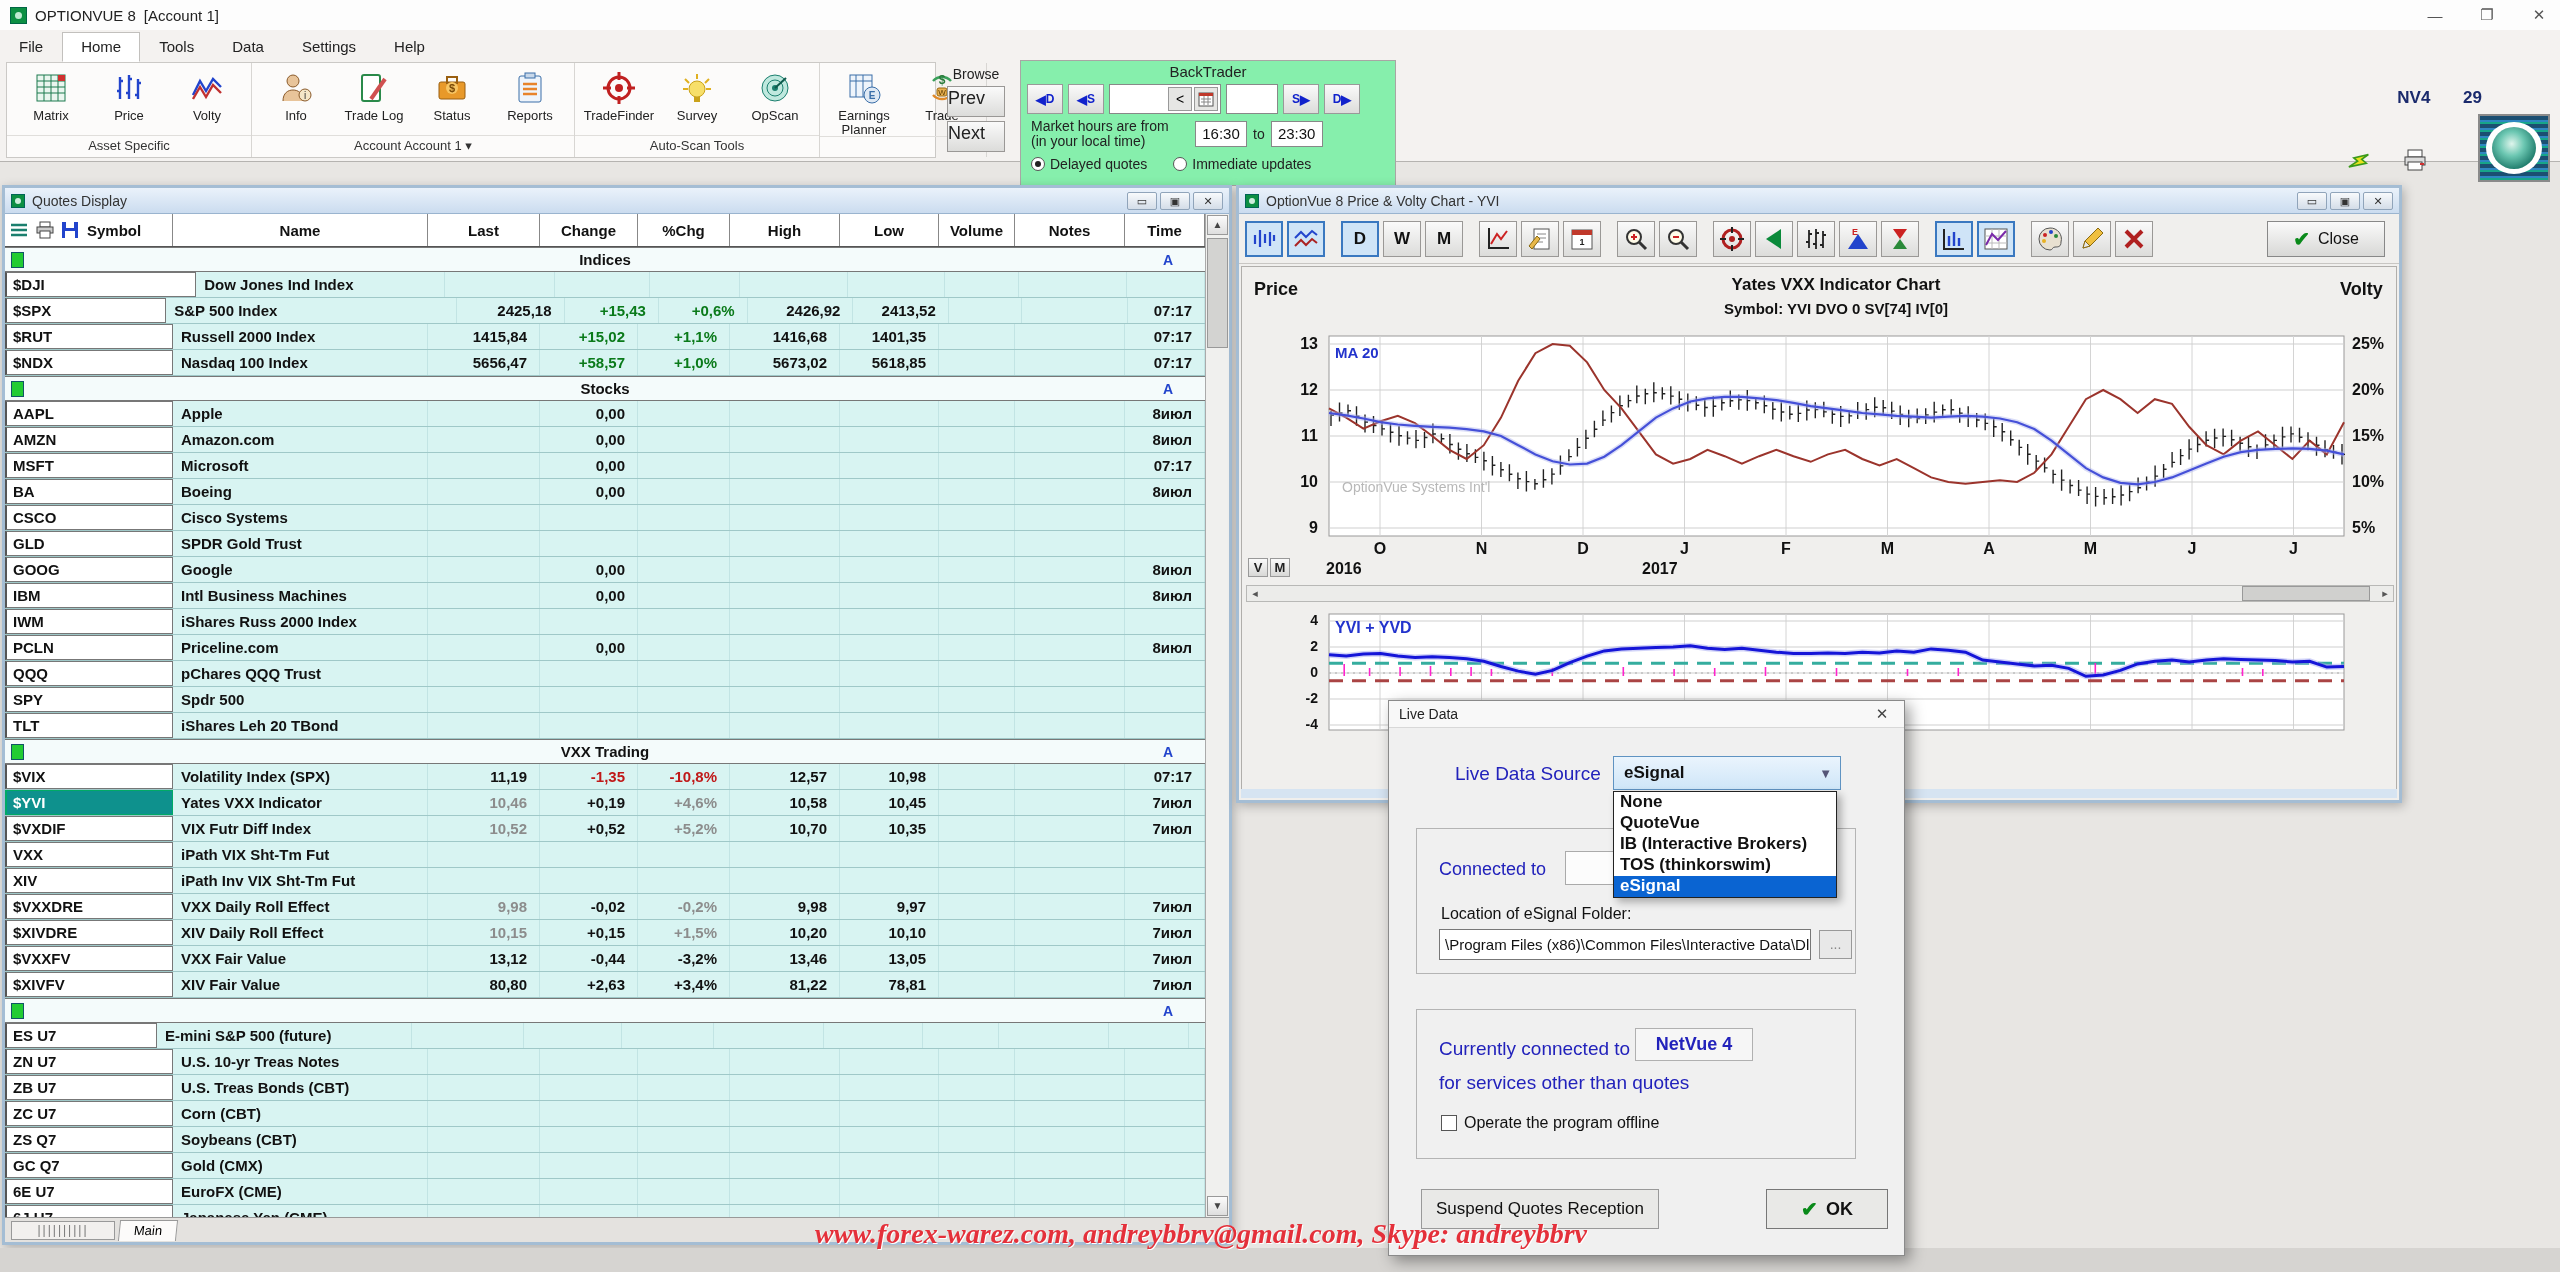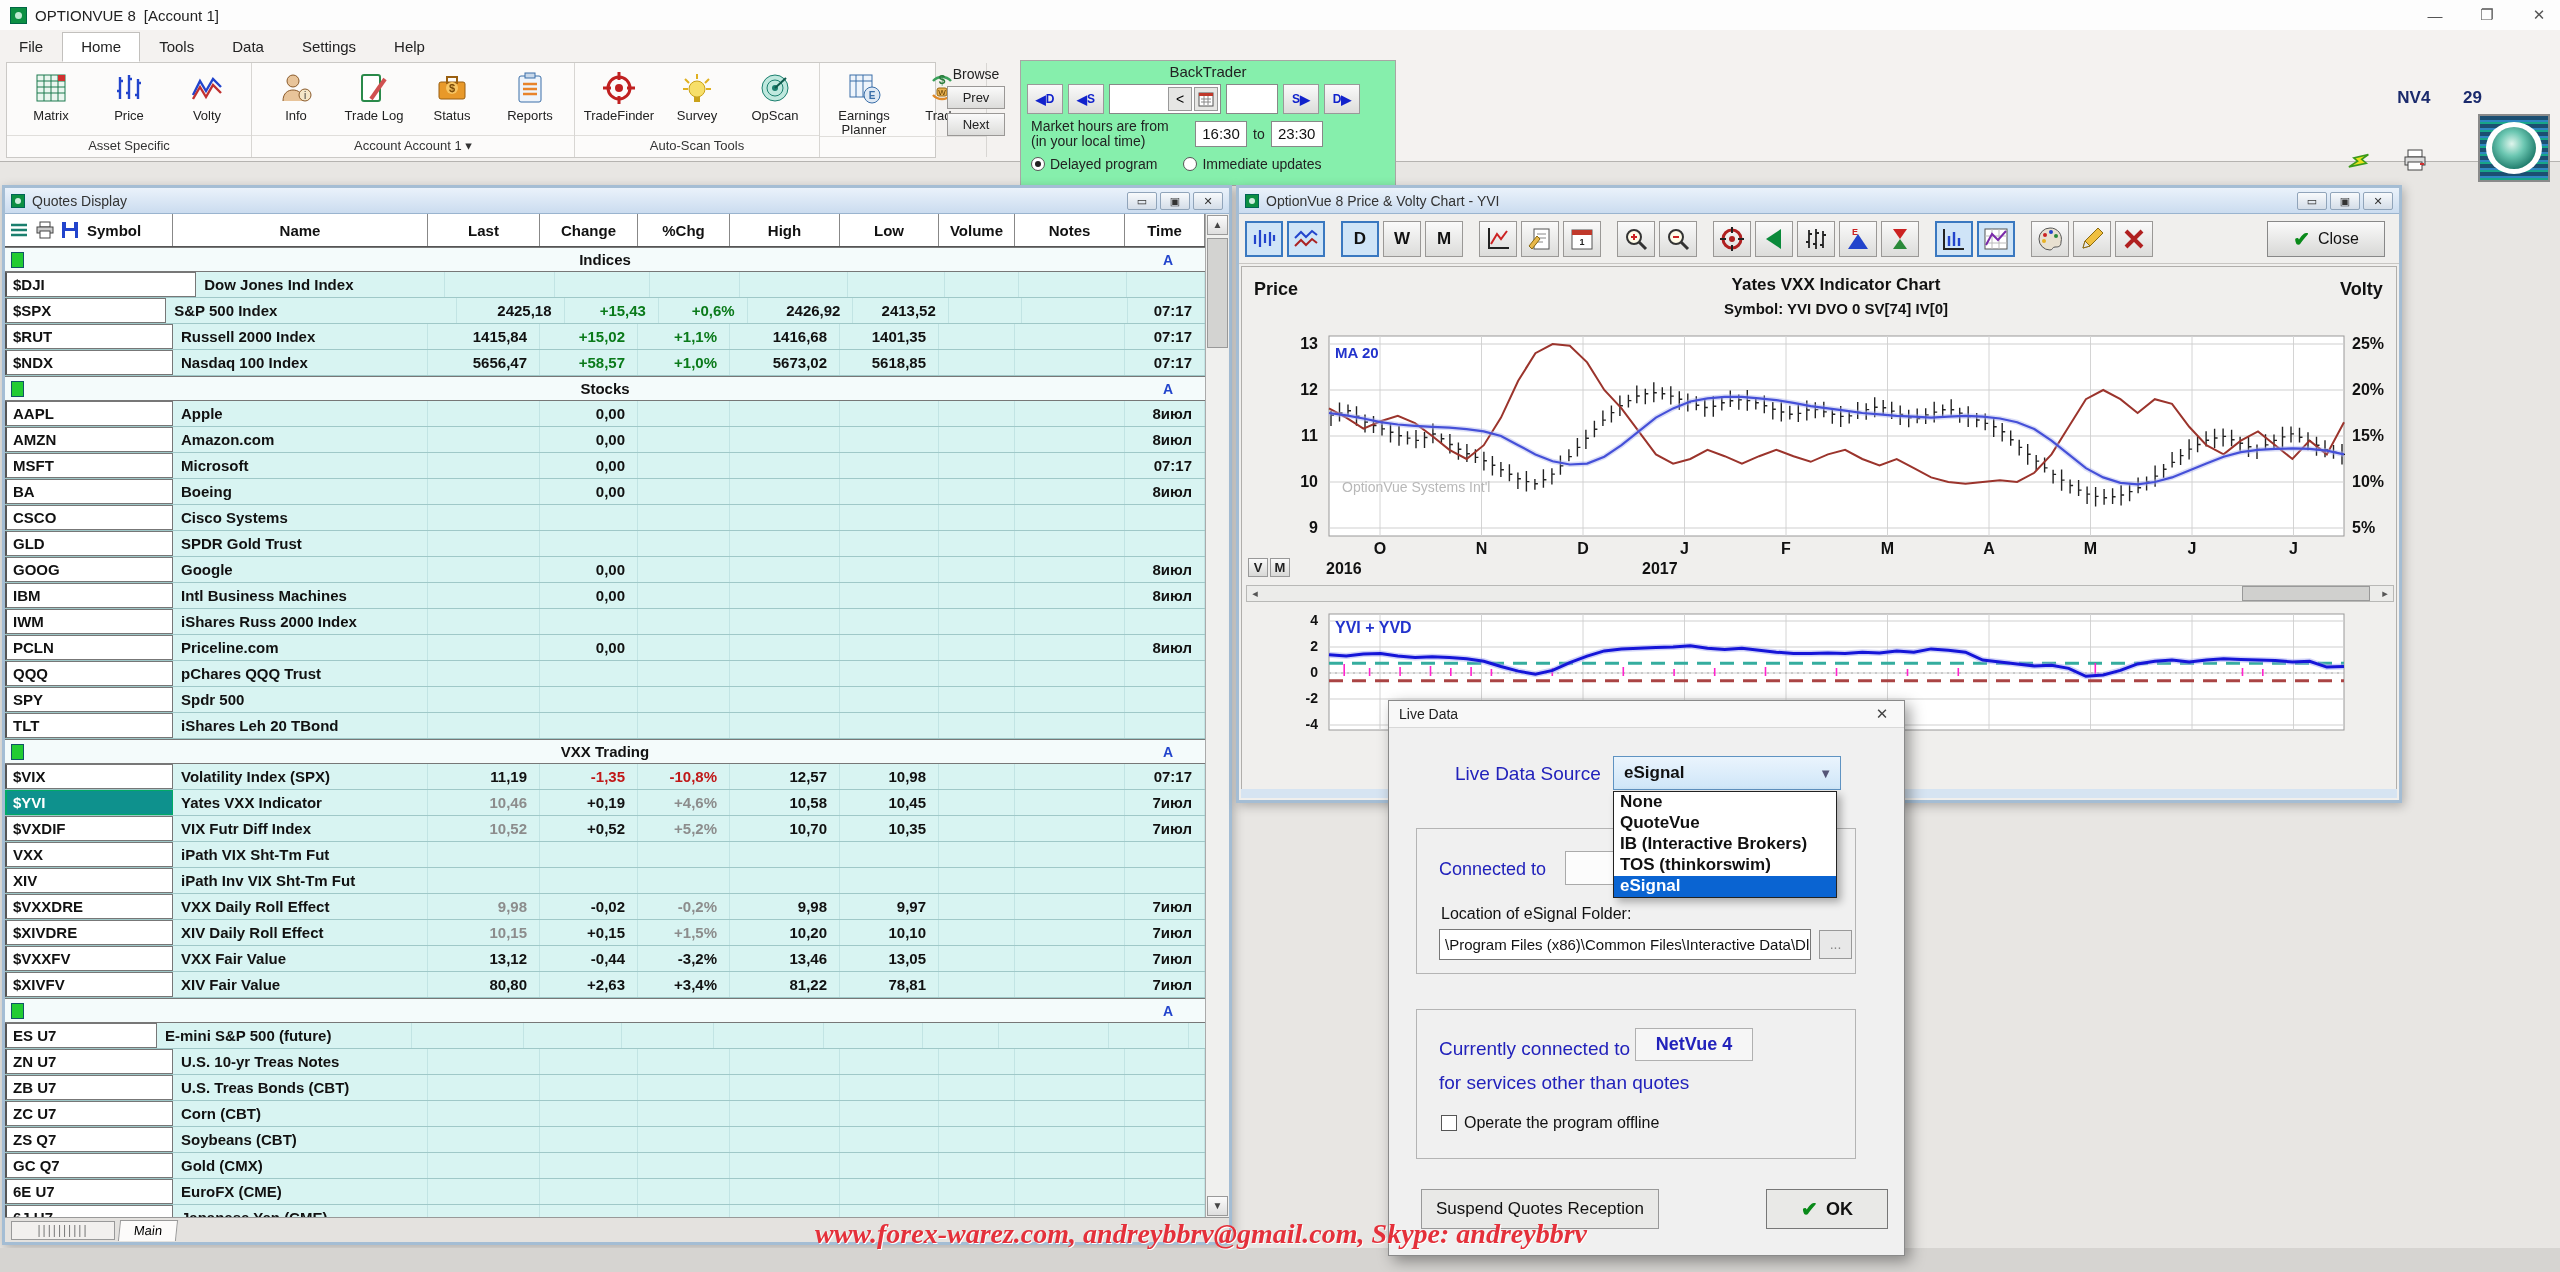--- a/index.html
+++ b/index.html
@@ -29,7 +29,7 @@
   .rgroup-label { height:22px; font-size:13px; color:#333; text-align:center; line-height:20px; border-top:1px solid #e0dedb;}
   #browse-col { position:absolute; left:942px; top:36px; width:68px; display:flex; flex-direction:column; align-items:center; gap:4px;}
   #browse-col .blabel{ font-size:14px; color:#222; }
-  .mini-btn { width:58px; height:23px; background:linear-gradient(#fafafa,#dcdcda); border:1px solid #9a9896; font-size:13px; text-align:center; line-height:22px; color:#222;}
+  .mini-btn { width:58px; height:31px; background:linear-gradient(#fafafa,#dcdcda); border:1px solid #9a9896; font-size:18px; line-height:22px; color:#222;}
 
   
   #backtrader { position:absolute; left:1020px; top:30px; width:376px; height:126px; background:#86efac; border:1px solid #a8a6a4; }

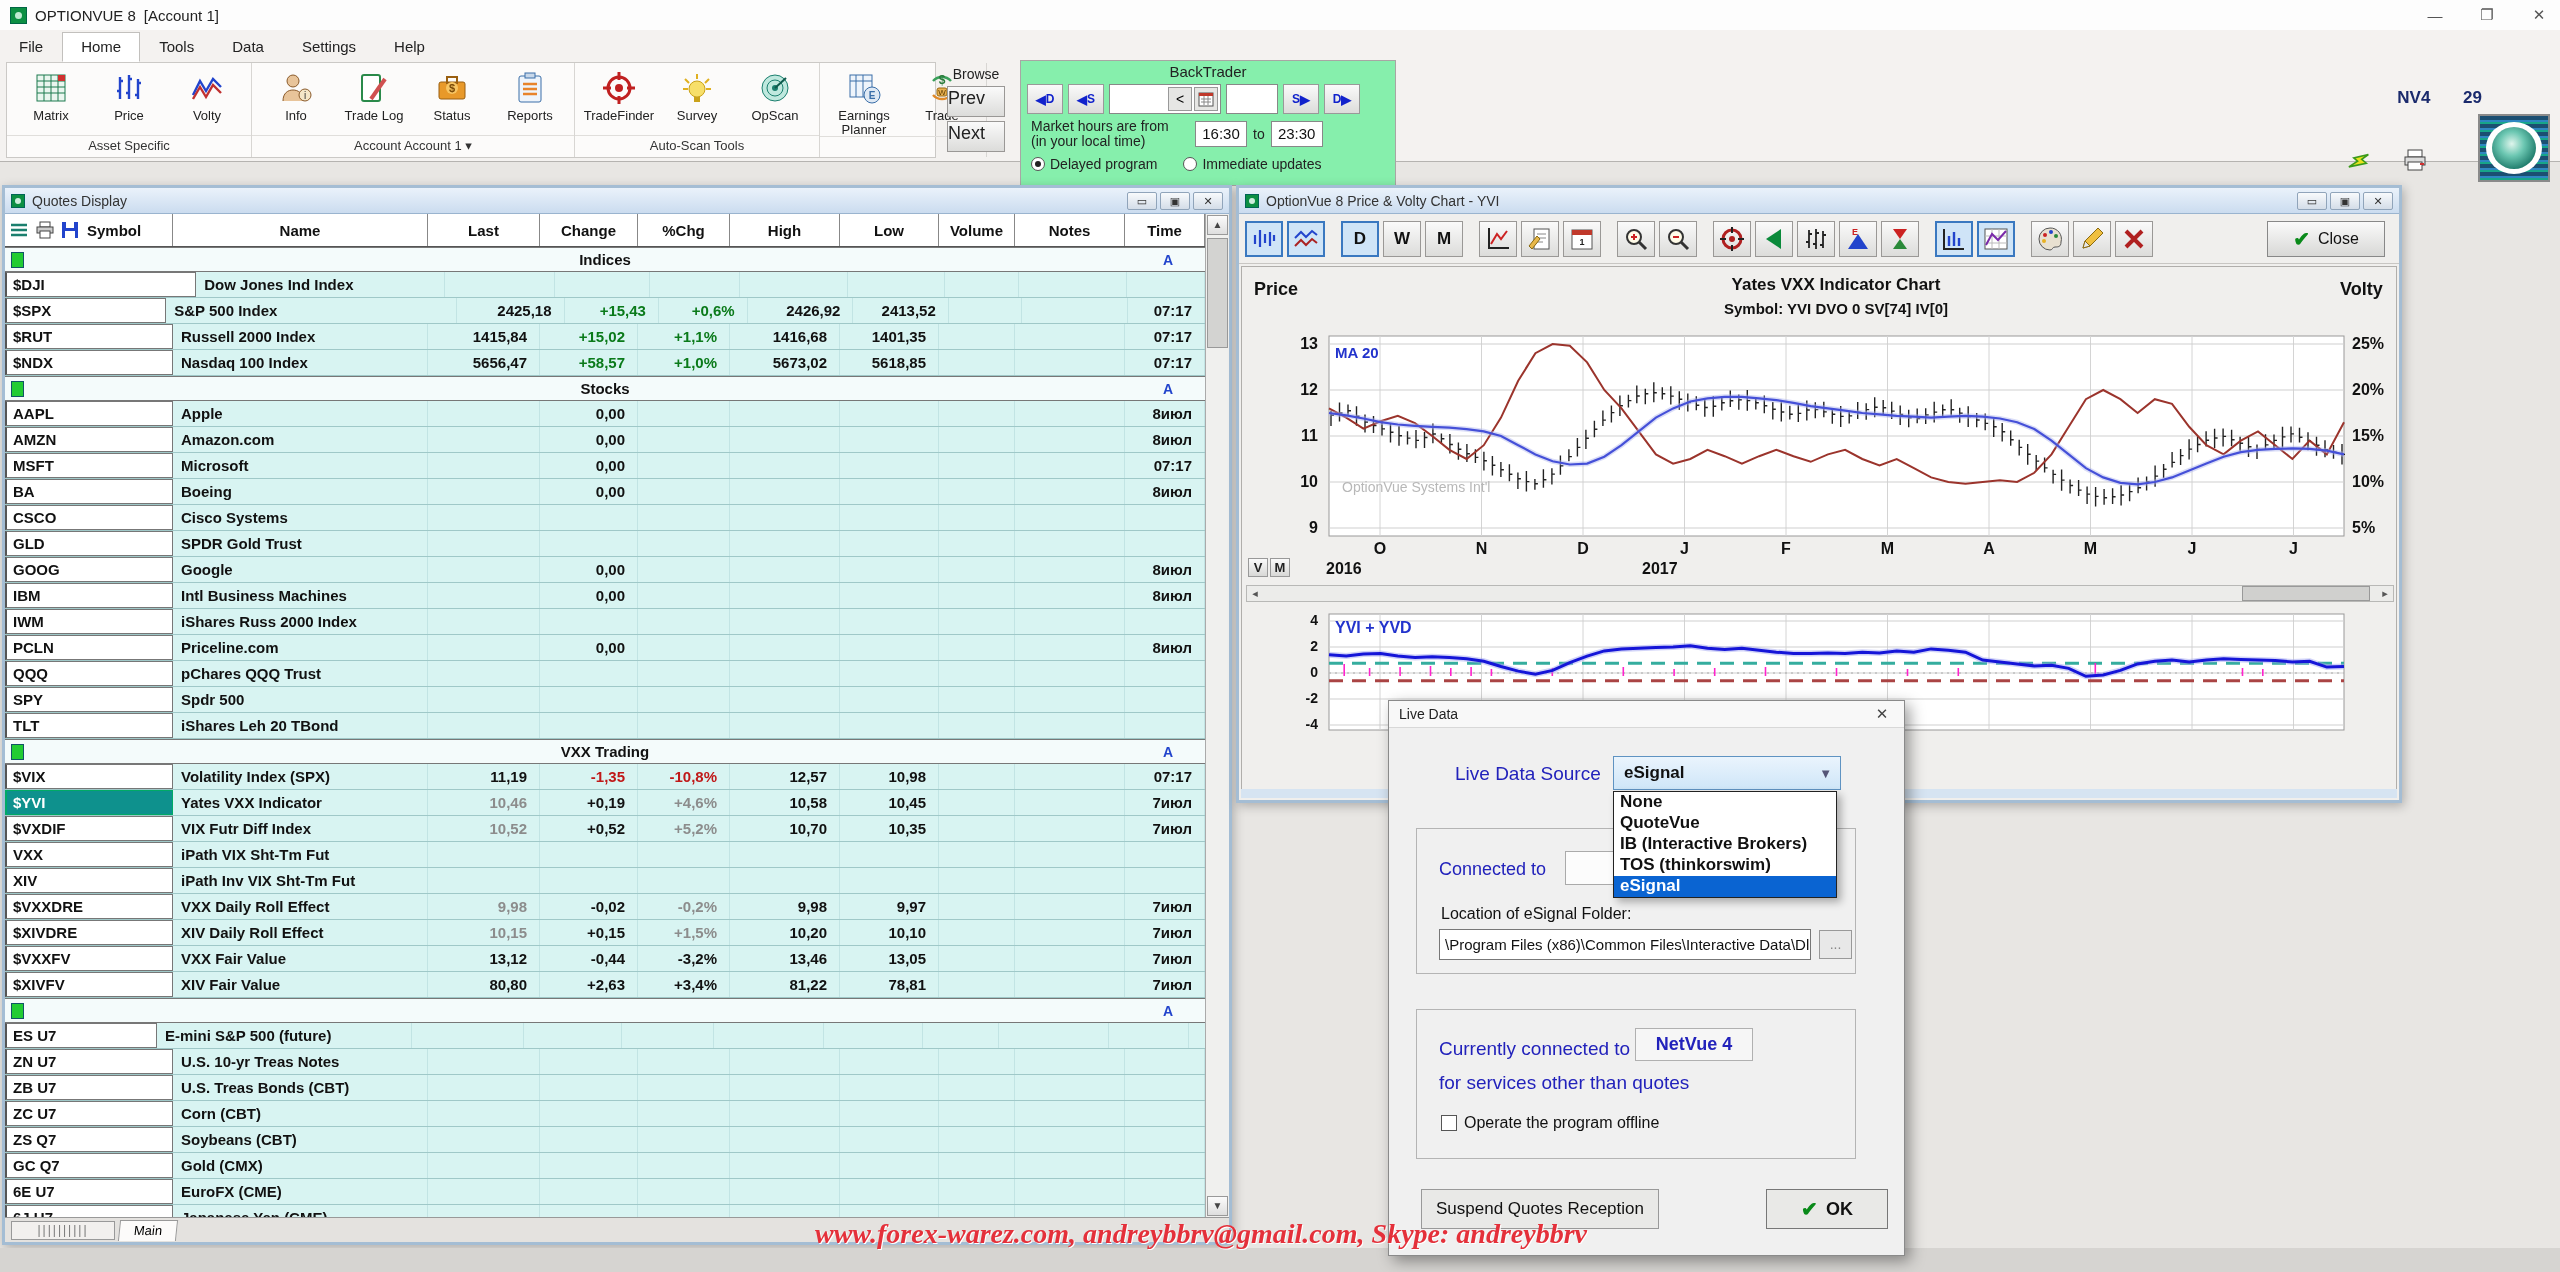--- a/index.html
+++ b/index.html
@@ -356,7 +356,7 @@
     <div id="bt-row3">
       <div class="radio">
         <span class="rdot on"></span>
-        <span>Delayed program</span>
+        <span>Delayed quotes</span>
       </div>
       <div class="radio">
         <span class="rdot"></span>

